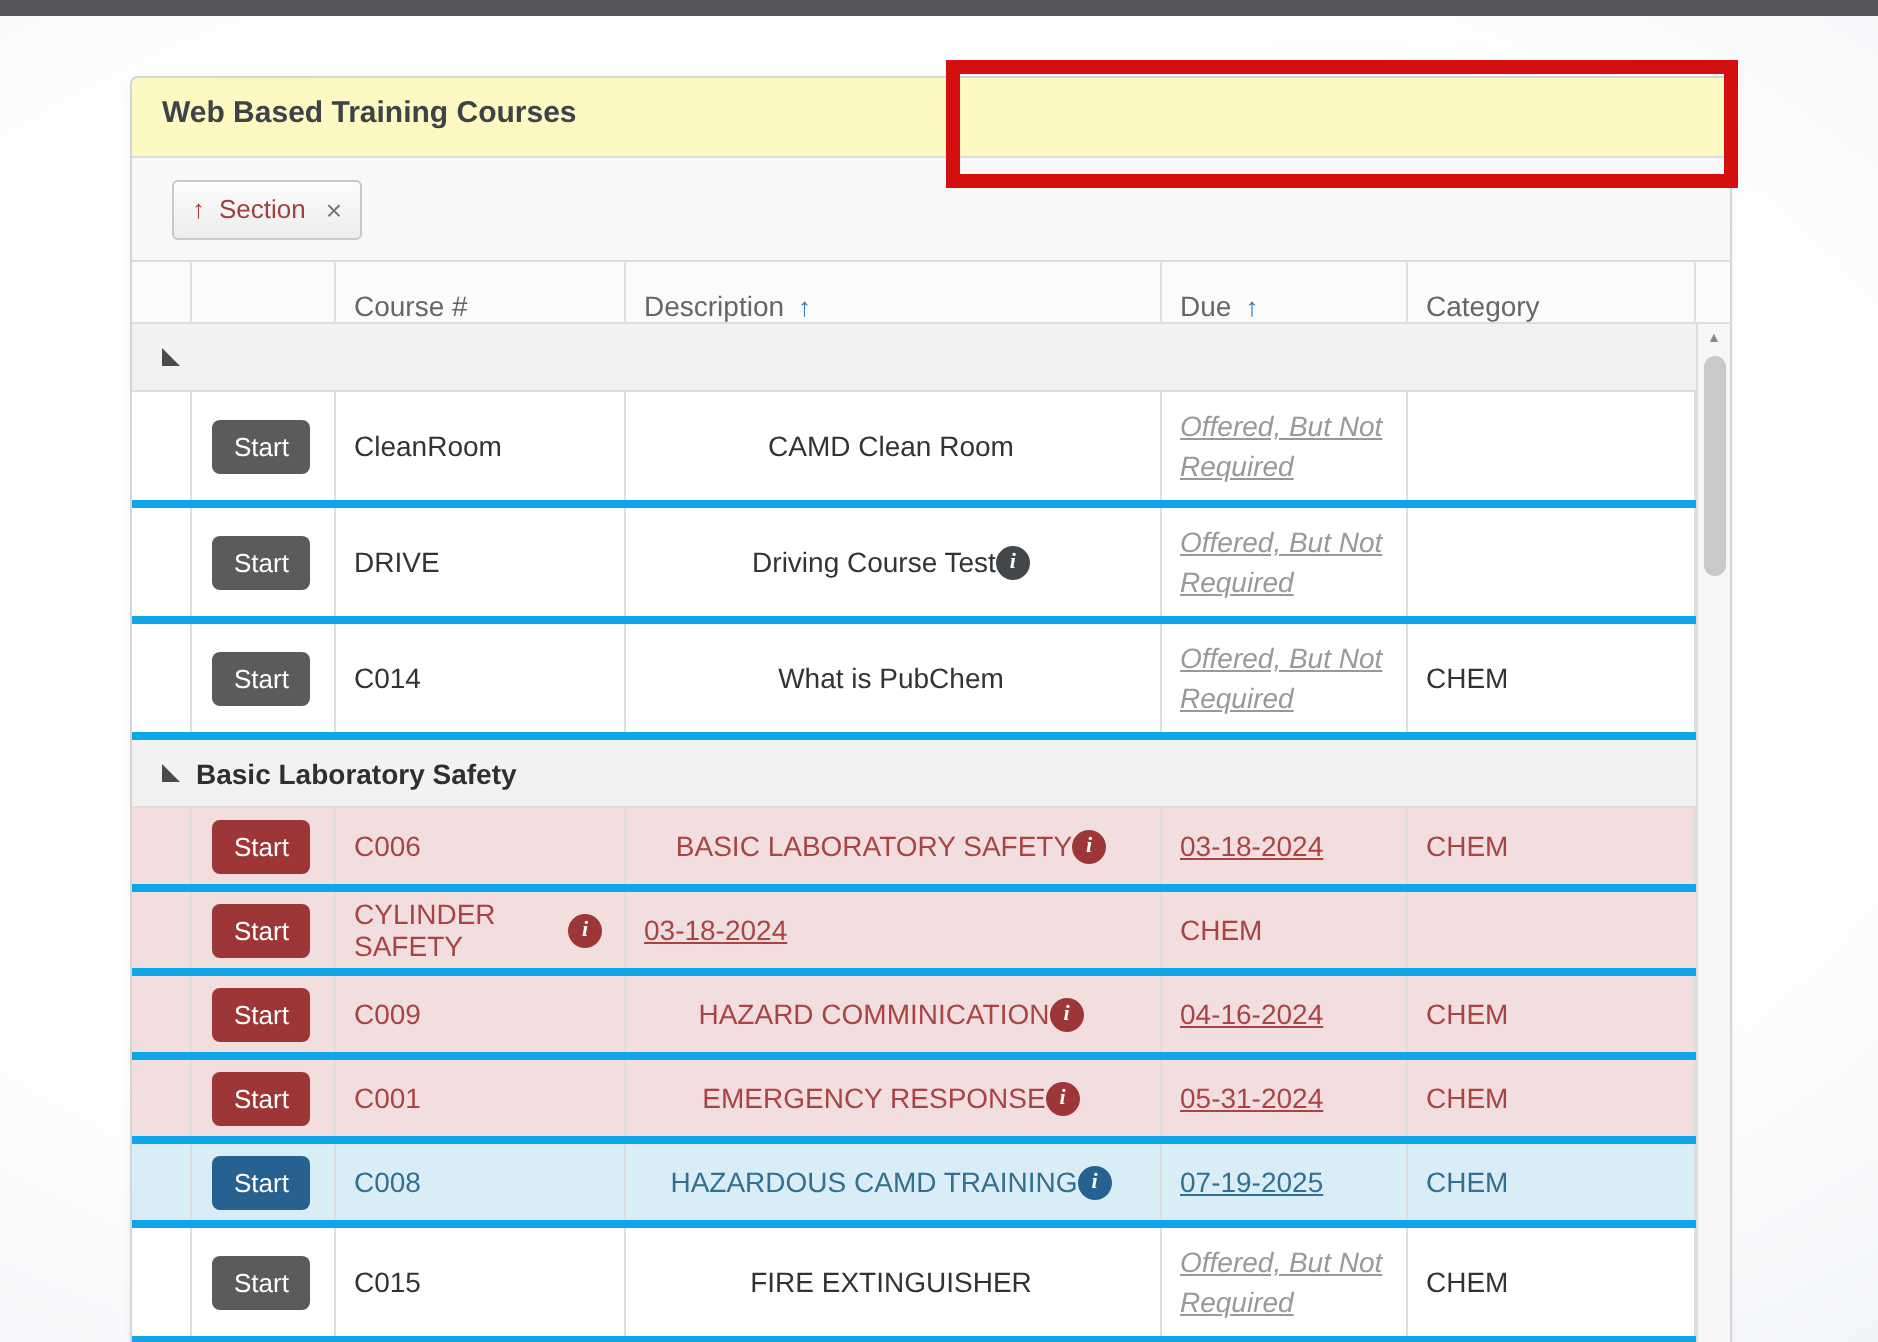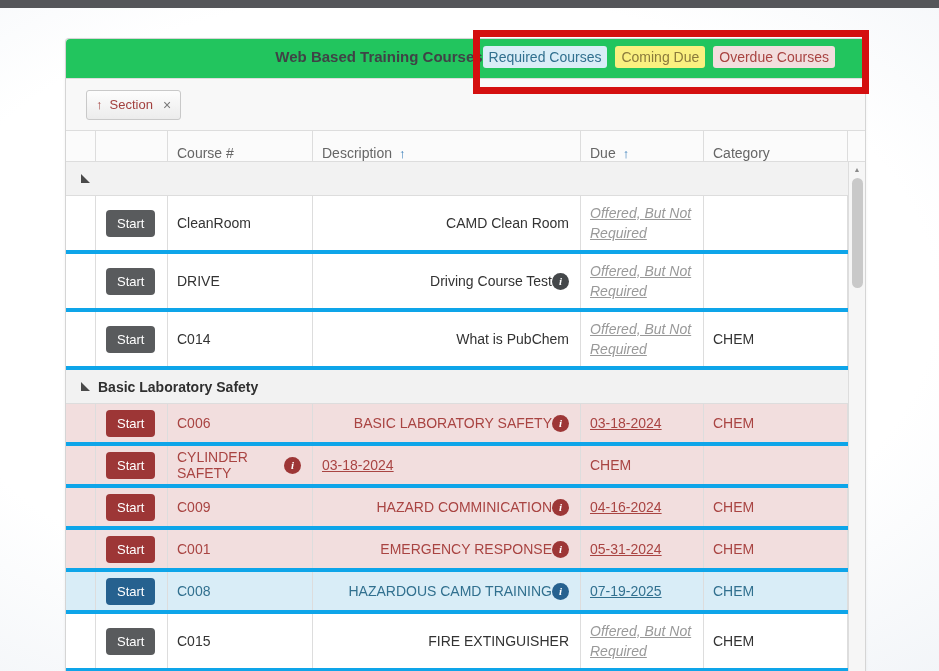--- a/index.html
+++ b/index.html
@@ -17,8 +17,8 @@
     border-radius:4px 4px 0 0; box-shadow:0 1px 3px rgba(0,0,0,.06);
   }
   .panel-header {
-    height:40px; display:flex; align-items:center; justify-content:flex-end;
-    background:#22c55e; border-bottom:1px solid #ddd; padding:0 30px 4px 15px;
+    height:40px; display:flex; align-items:center; justify-content:space-between;
+    background:#fef9c3; border-bottom:1px solid #ddd; padding:0 30px 4px 15px;
     border-radius:4px 4px 0 0;
   }
   .page-title { font-size:15px; font-weight:bold; color:#3f4346; }

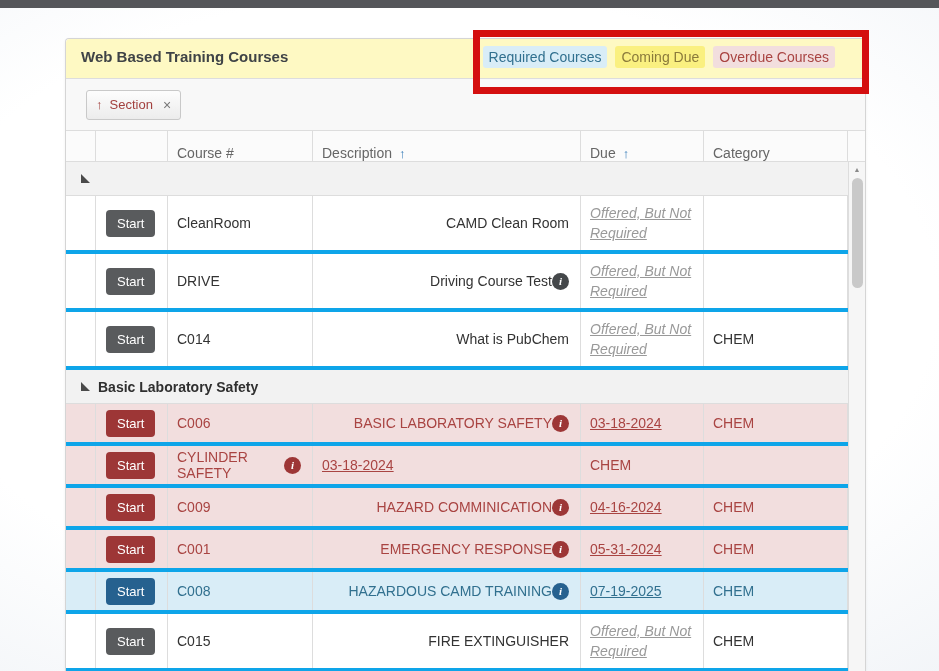--- a/index.html
+++ b/index.html
@@ -110,11 +110,6 @@
 <div class="panel">
   <div class="panel-header">
     <div class="page-title">Web Based Training Courses</div>
-    <div class="legend">
-      <span class="badge required">Required Courses</span>
-      <span class="badge coming">Coming Due</span>
-      <span class="badge overdue">Overdue Courses</span>
-    </div>
   </div>
 
   <div class="toolbar">

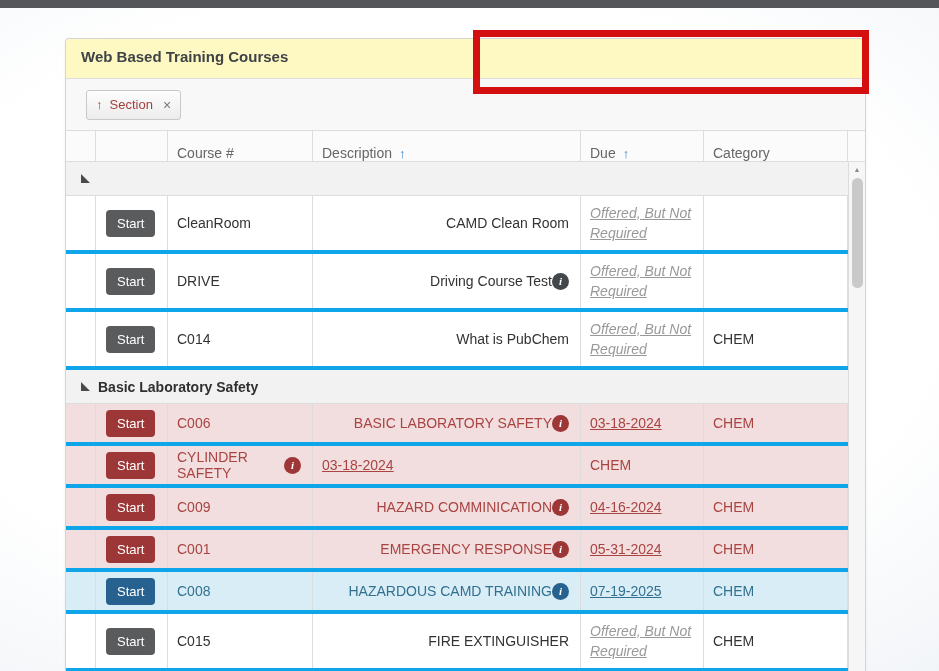--- a/index.html
+++ b/index.html
@@ -66,7 +66,7 @@
 
   .c { display:flex; align-items:center; padding-left:9px; border-right:1px solid #ddd; overflow:hidden; }
   .c-expand { padding-left:0; }
-  .c-desc { justify-content:flex-end; padding-right:11px; }
+  .c-desc { justify-content:center; padding-right:11px; }
   .c-due { line-height:1.45;text-decoration:underline; }
   .muted { color:#999; font-style:italic; }
 

